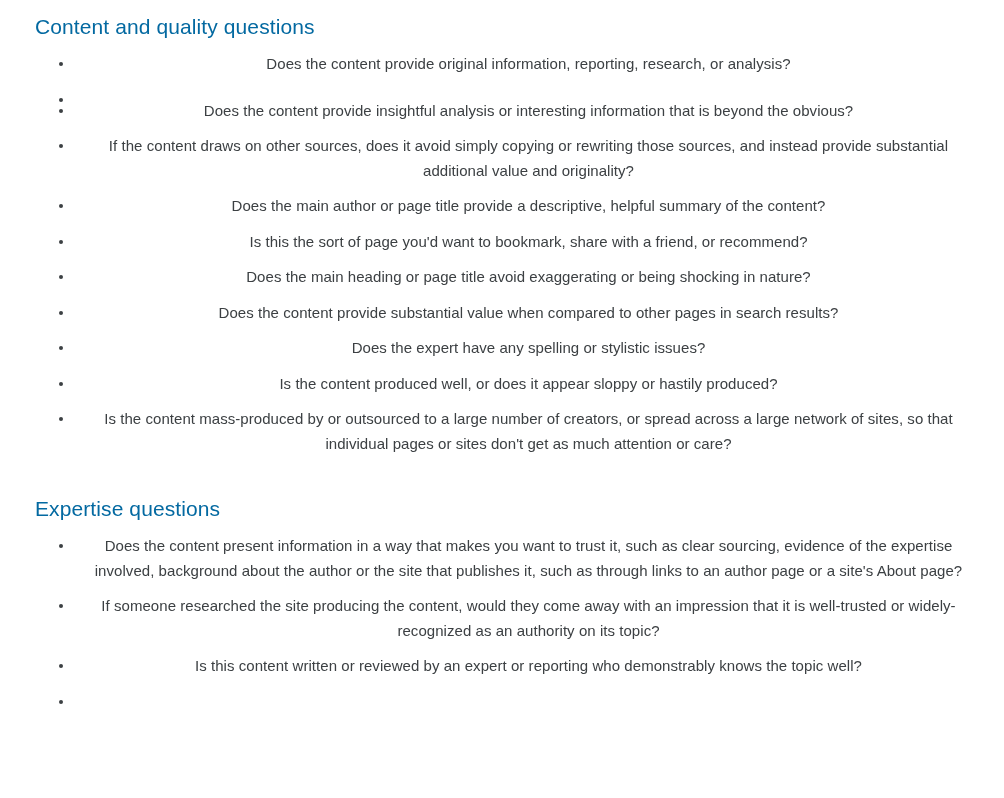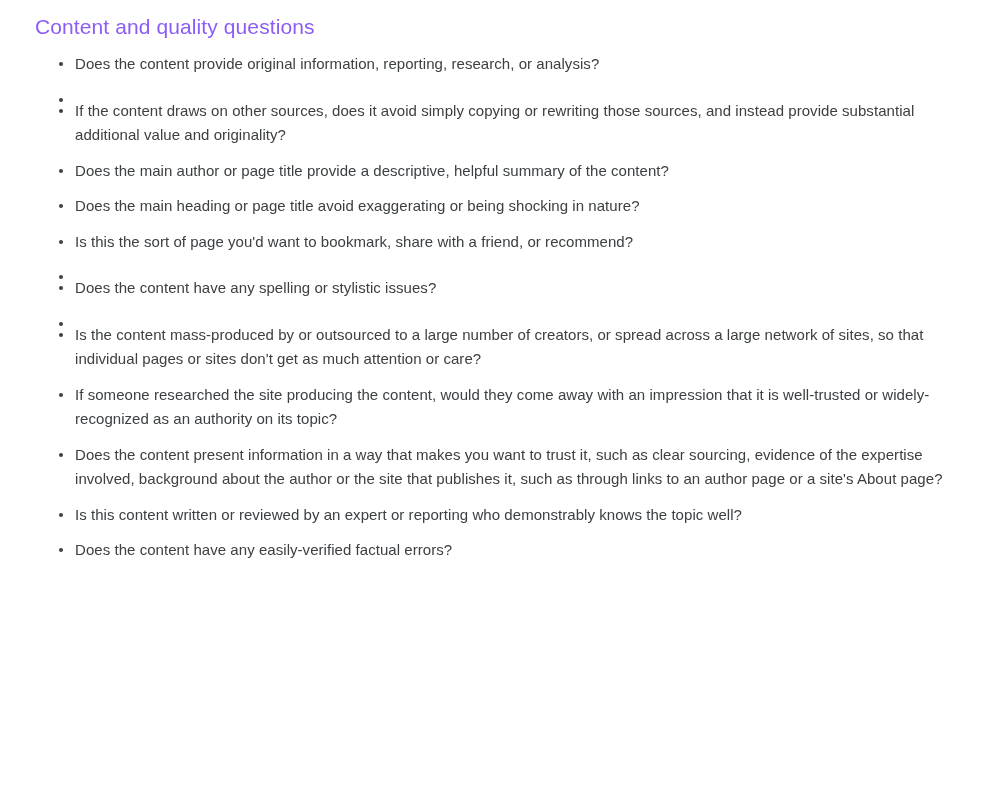--- a/index.html
+++ b/index.html
@@ -27,7 +27,7 @@
     font-size: 21px;
     line-height: 28px;
     font-weight: 400;
-    color: #8b5cf6;
+    color: #0369a1;
     letter-spacing: 0.1px;
     margin: 0;
     padding: 0 0 0 35px;

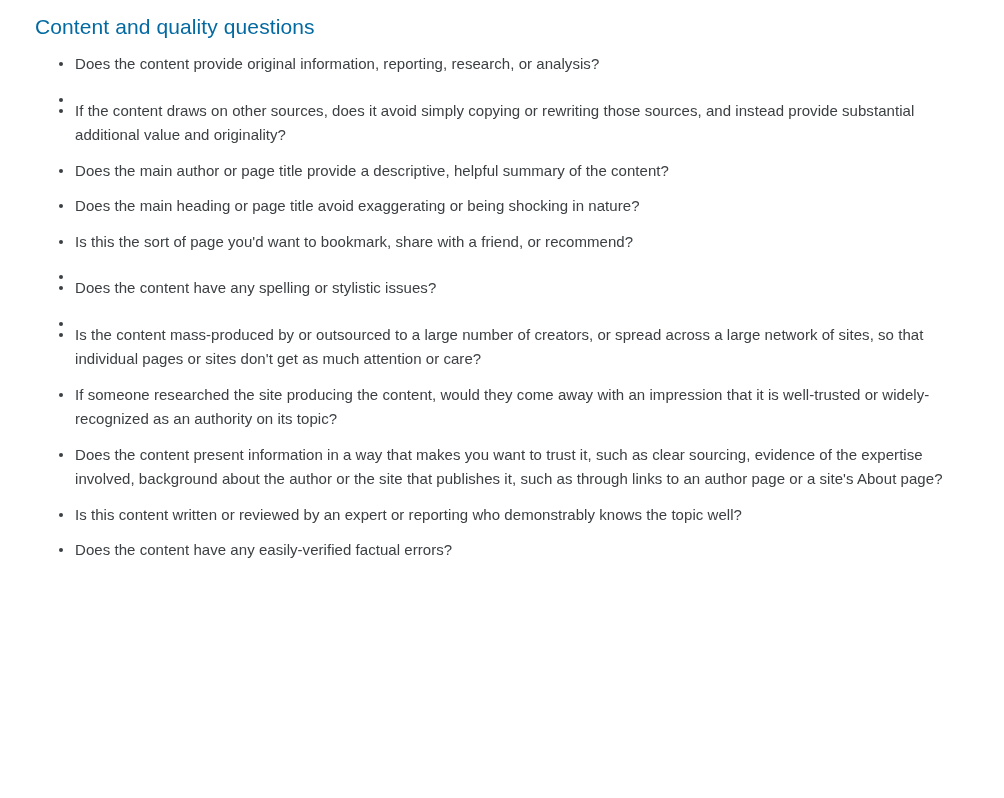--- a/index.html
+++ b/index.html
@@ -75,6 +75,7 @@
   }
   .qtext {
     display: block;
+    text-align: center;
   }
 </style>
 </head>

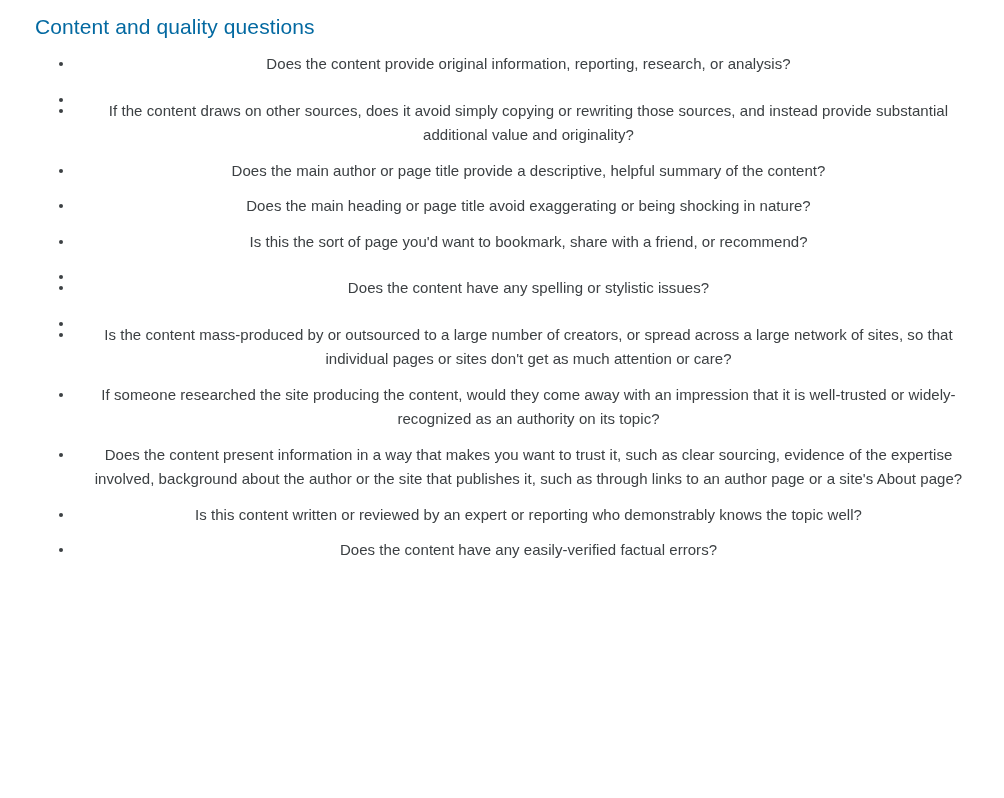--- a/index.html
+++ b/index.html
@@ -95,6 +95,10 @@
         </li>
       <li>
           <span class="bullet"></span>
+          <span class="qtext">Does the content provide insightful analysis or interesting information that is beyond the obvious?</span>
+        </li>
+      <li>
+          <span class="bullet"></span>
           <span class="qtext">If the content draws on other sources, does it avoid simply copying or rewriting those sources, and instead provide substantial additional value and originality?</span>
         </li>
       <li>

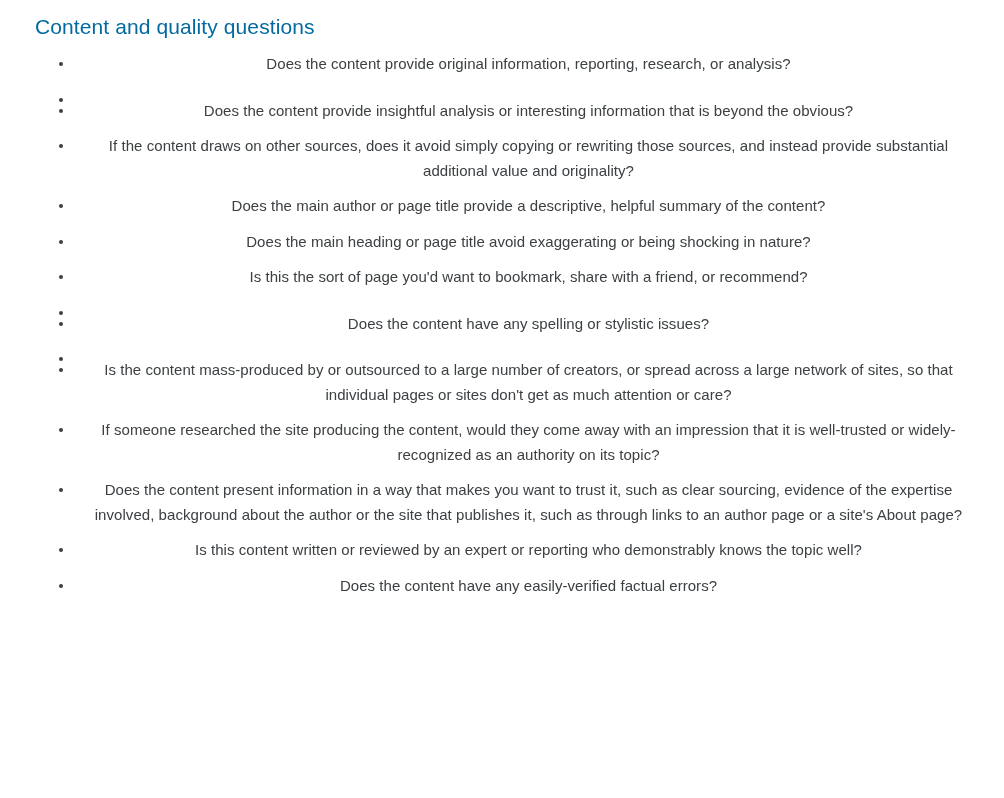--- a/index.html
+++ b/index.html
@@ -107,11 +107,11 @@
         </li>
       <li>
           <span class="bullet"></span>
-          <span class="qtext">Does the main heading or page title avoid exaggerating or being shocking in nature?</span>
+          <span class="qtext">Is this the sort of page you'd want to bookmark, share with a friend, or recommend?</span>
         </li>
       <li>
           <span class="bullet"></span>
-          <span class="qtext">Is this the sort of page you'd want to bookmark, share with a friend, or recommend?</span>
+          <span class="qtext">Does the main heading or page title avoid exaggerating or being shocking in nature?</span>
         </li>
       <li>
           <span class="bullet"></span>

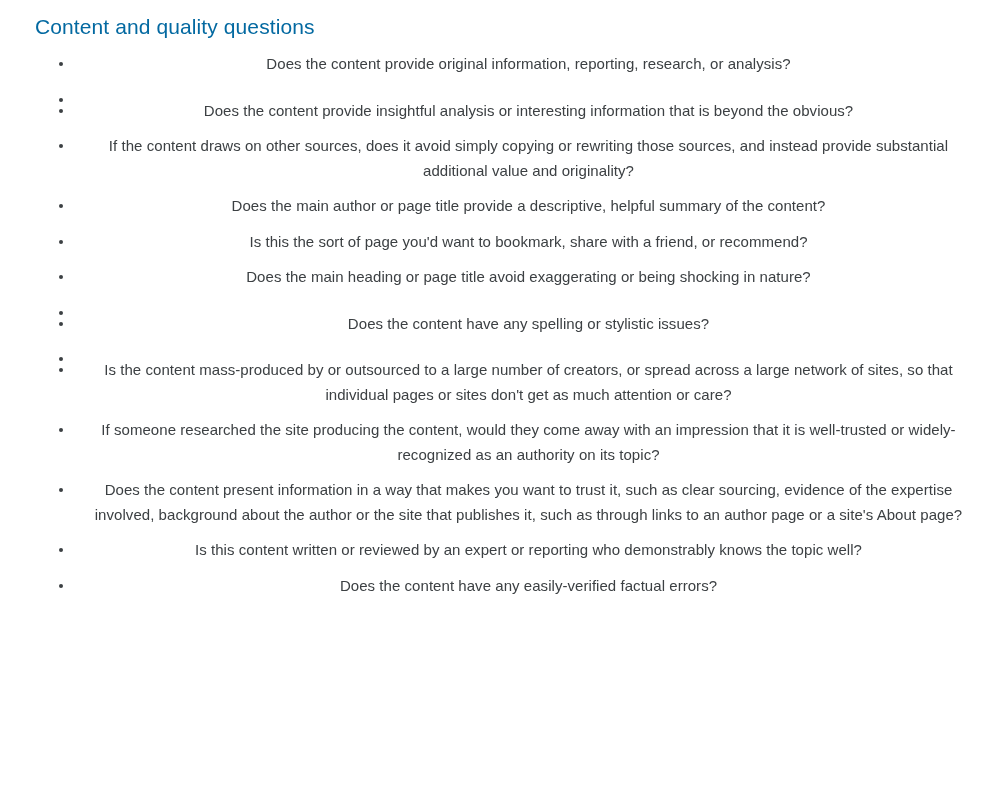--- a/index.html
+++ b/index.html
@@ -115,6 +115,7 @@
         </li>
       <li>
           <span class="bullet"></span>
+          <span class="qtext">Does the content provide substantial value when compared to other pages in search results?</span>
         </li>
       <li>
           <span class="bullet"></span>

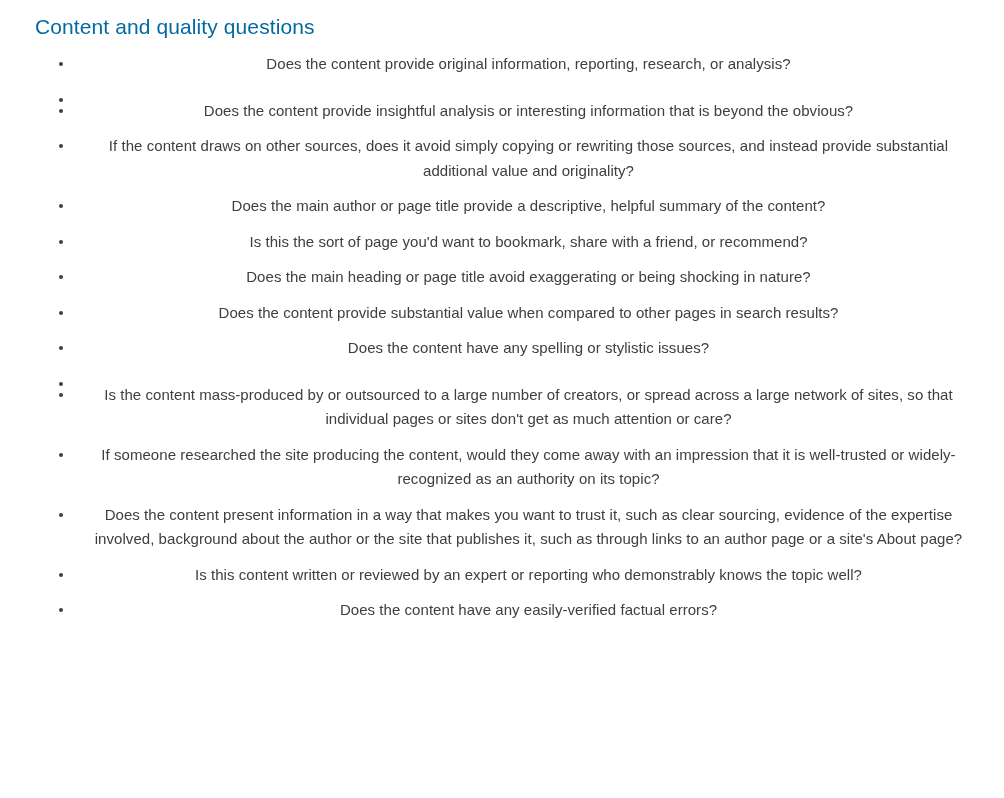--- a/index.html
+++ b/index.html
@@ -119,7 +119,7 @@
         </li>
       <li>
           <span class="bullet"></span>
-          <span class="qtext">Does the content have any spelling or stylistic issues?</span>
+          <span class="qtext">Does the expert have any spelling or stylistic issues?</span>
         </li>
       <li>
           <span class="bullet"></span>

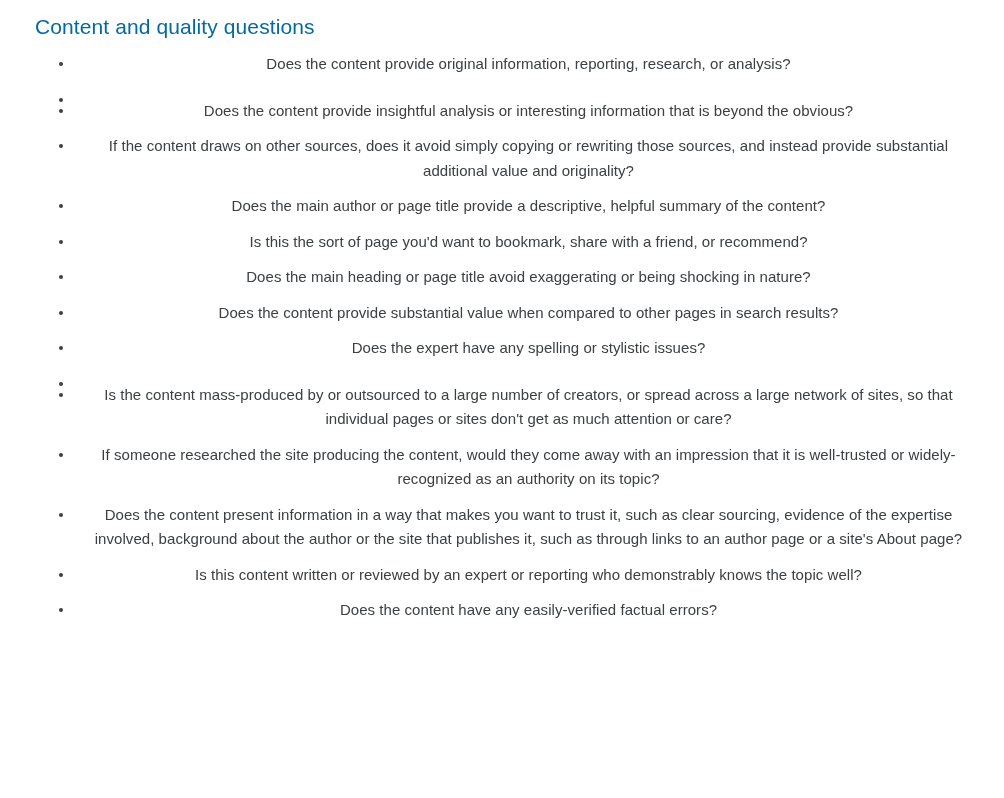--- a/index.html
+++ b/index.html
@@ -123,6 +123,7 @@
         </li>
       <li>
           <span class="bullet"></span>
+          <span class="qtext">Is the content produced well, or does it appear sloppy or hastily produced?</span>
         </li>
       <li>
           <span class="bullet"></span>

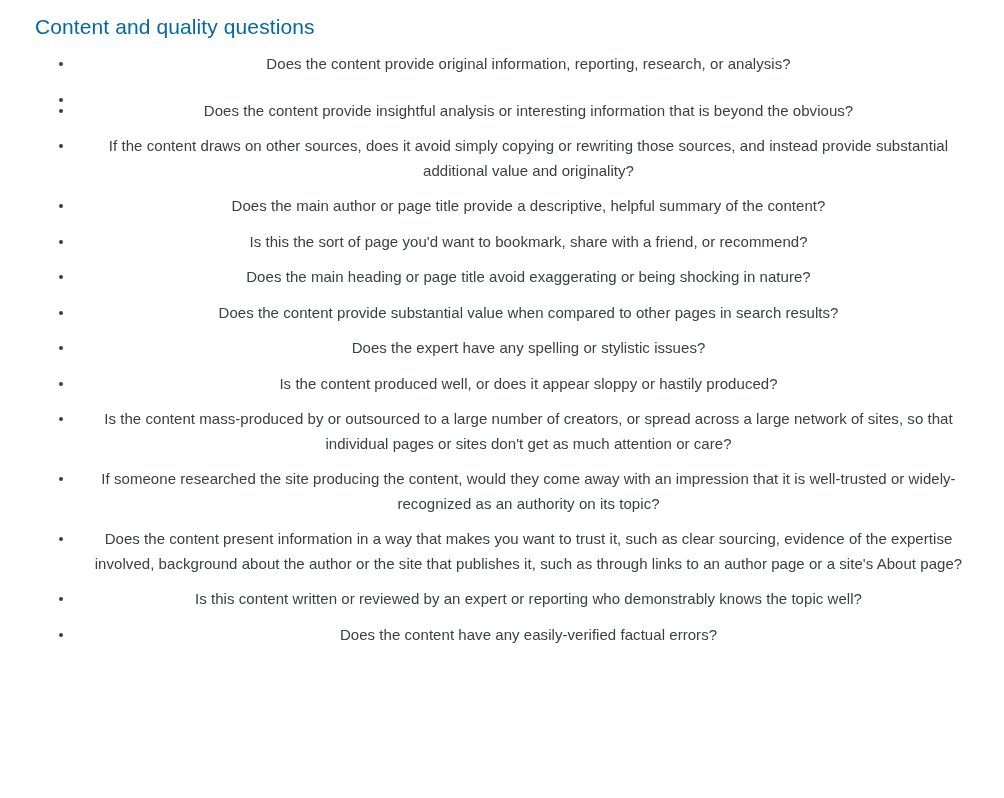--- a/index.html
+++ b/index.html
@@ -133,6 +133,7 @@
   </section>
 
   <section class="section" id="section-expertise">
+    <h2 class="section-heading">Expertise questions</h2>
     <ul class="question-list">
       <li>
           <span class="bullet"></span>

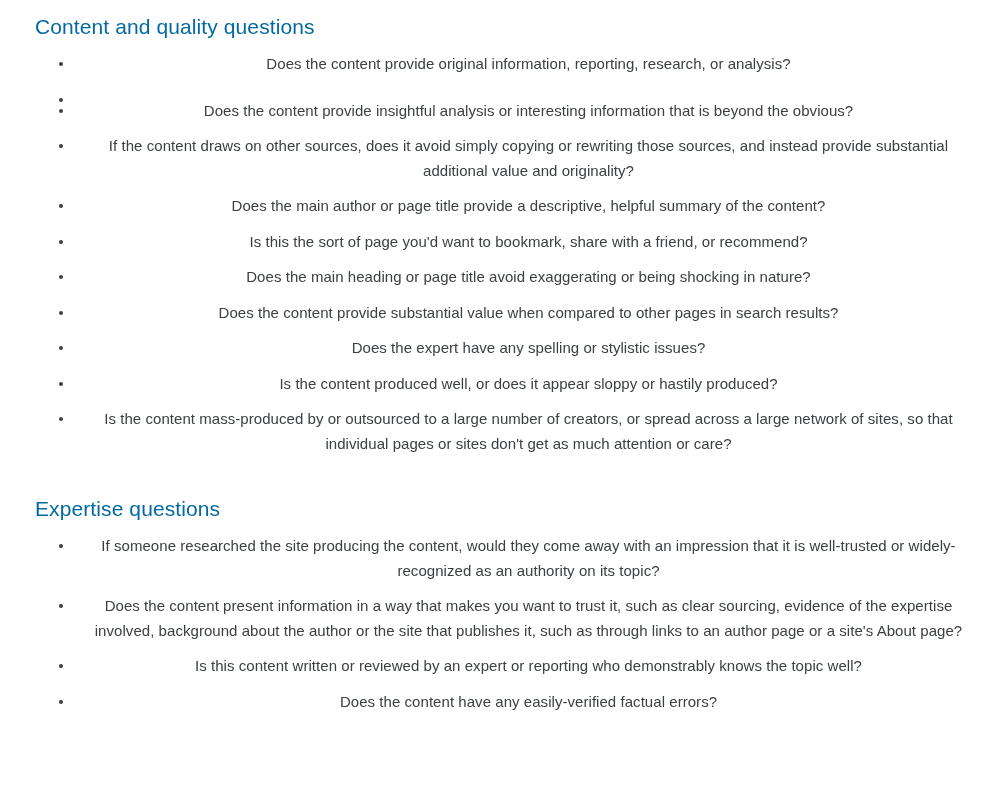--- a/index.html
+++ b/index.html
@@ -137,11 +137,11 @@
     <ul class="question-list">
       <li>
           <span class="bullet"></span>
-          <span class="qtext">If someone researched the site producing the content, would they come away with an impression that it is well-trusted or widely-recognized as an authority on its topic?</span>
+          <span class="qtext">Does the content present information in a way that makes you want to trust it, such as clear sourcing, evidence of the expertise involved, background about the author or the site that publishes it, such as through links to an author page or a site's About page?</span>
         </li>
       <li>
           <span class="bullet"></span>
-          <span class="qtext">Does the content present information in a way that makes you want to trust it, such as clear sourcing, evidence of the expertise involved, background about the author or the site that publishes it, such as through links to an author page or a site's About page?</span>
+          <span class="qtext">If someone researched the site producing the content, would they come away with an impression that it is well-trusted or widely-recognized as an authority on its topic?</span>
         </li>
       <li>
           <span class="bullet"></span>

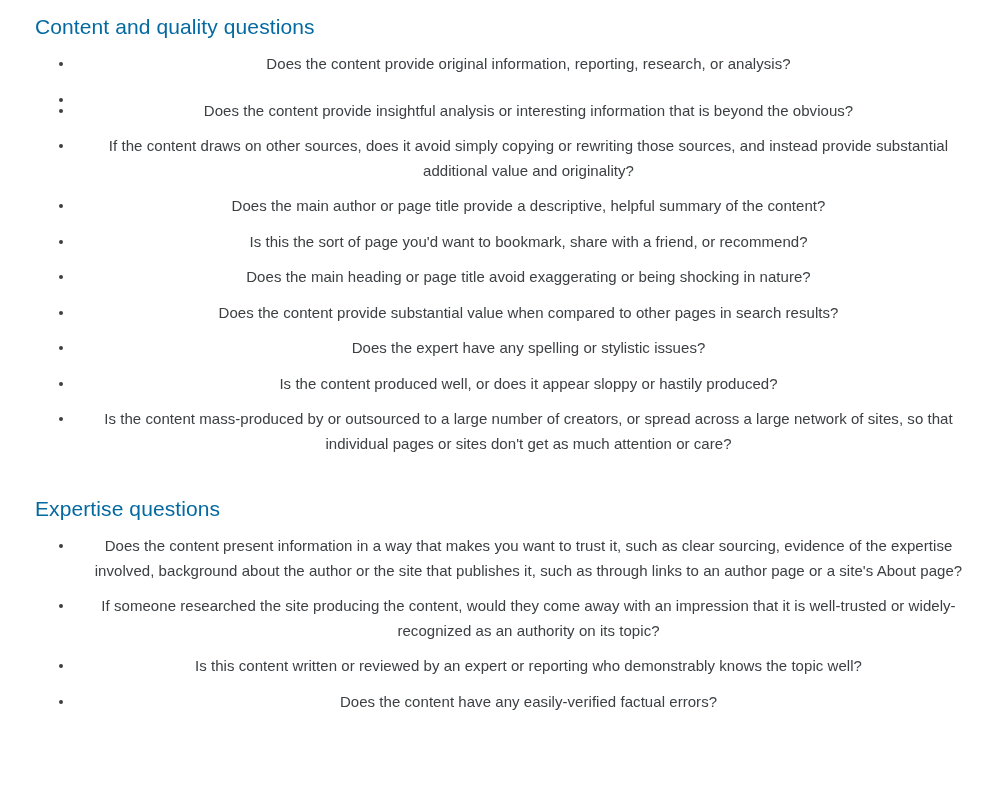--- a/index.html
+++ b/index.html
@@ -149,7 +149,6 @@
         </li>
       <li>
           <span class="bullet"></span>
-          <span class="qtext">Does the content have any easily-verified factual errors?</span>
         </li>
     </ul>
   </section>

